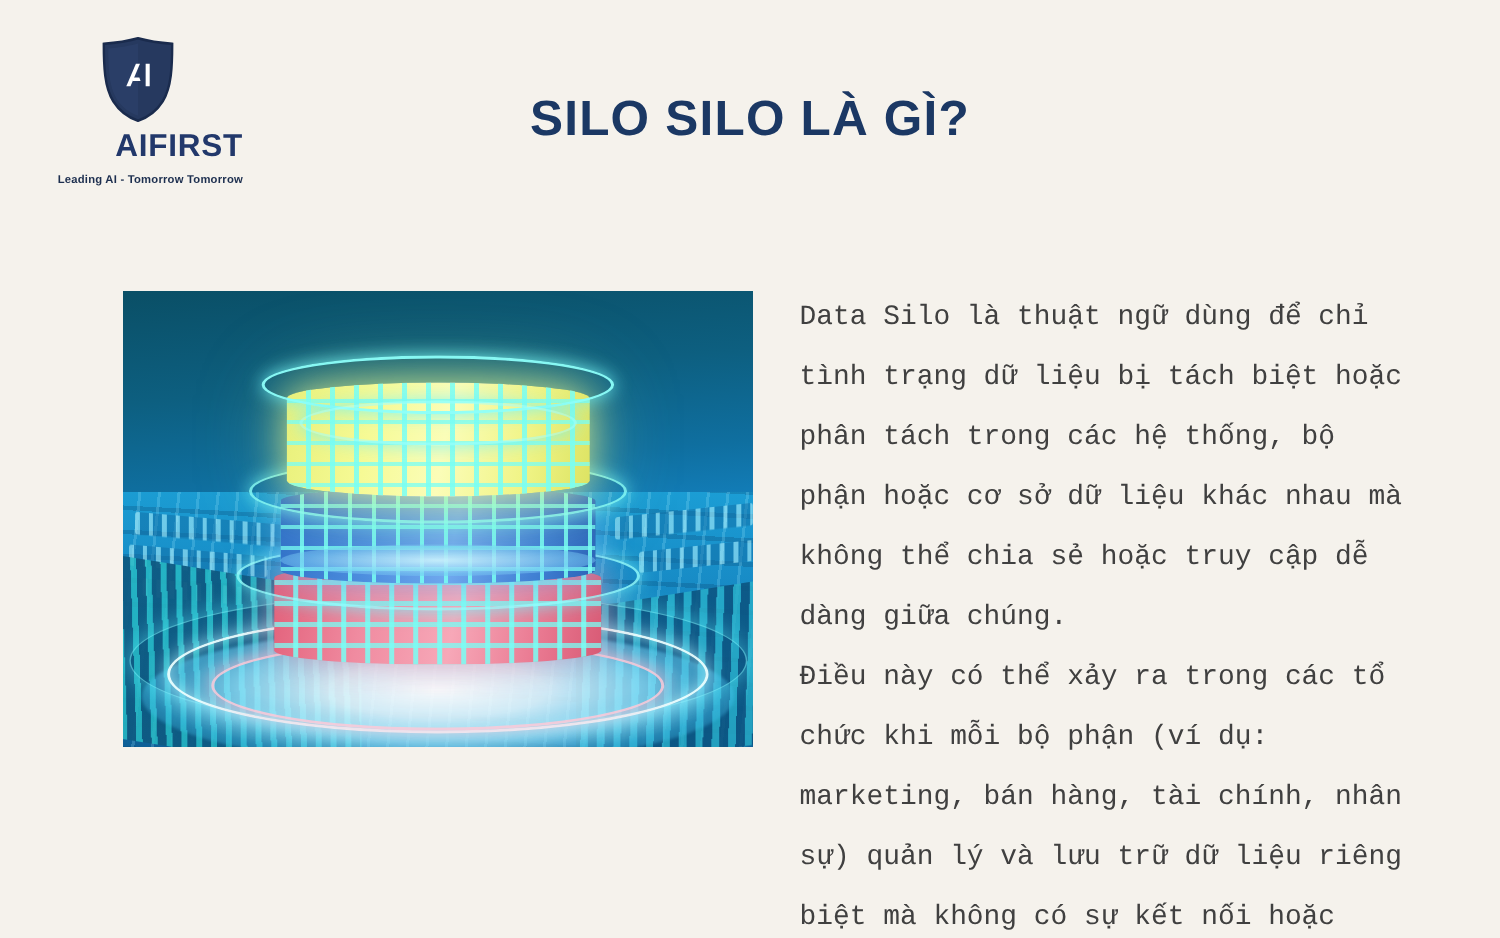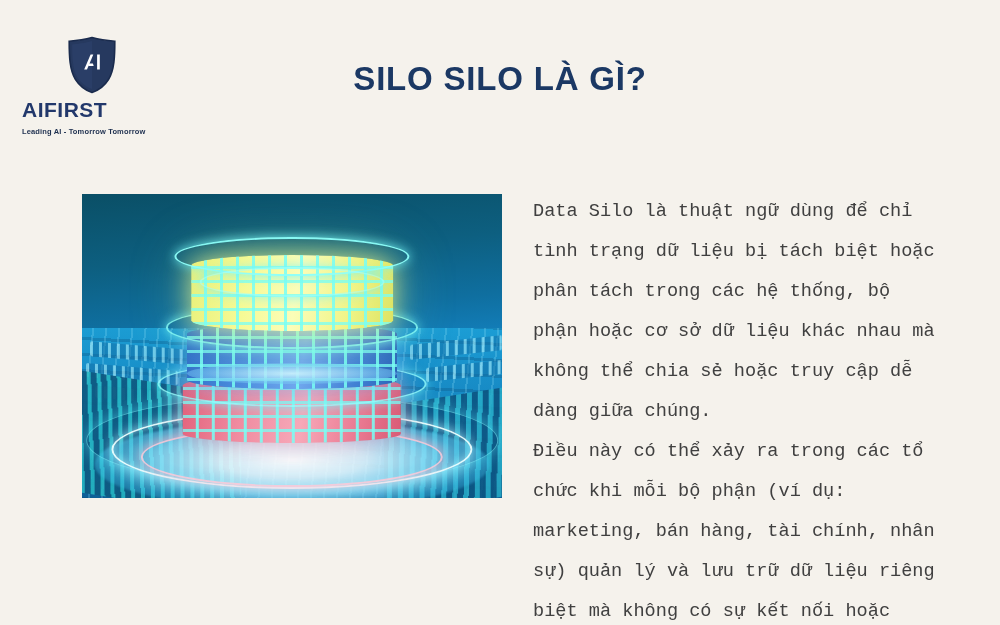--- a/index.html
+++ b/index.html
@@ -20,9 +20,9 @@
   .logo-block {
     position: absolute;
     left: 22px;
-    top: 36px;
+    top: 24px;
     width: 140px;
-    text-align: left;
+    text-align: right;
   }
 
   .shield-wrap {

